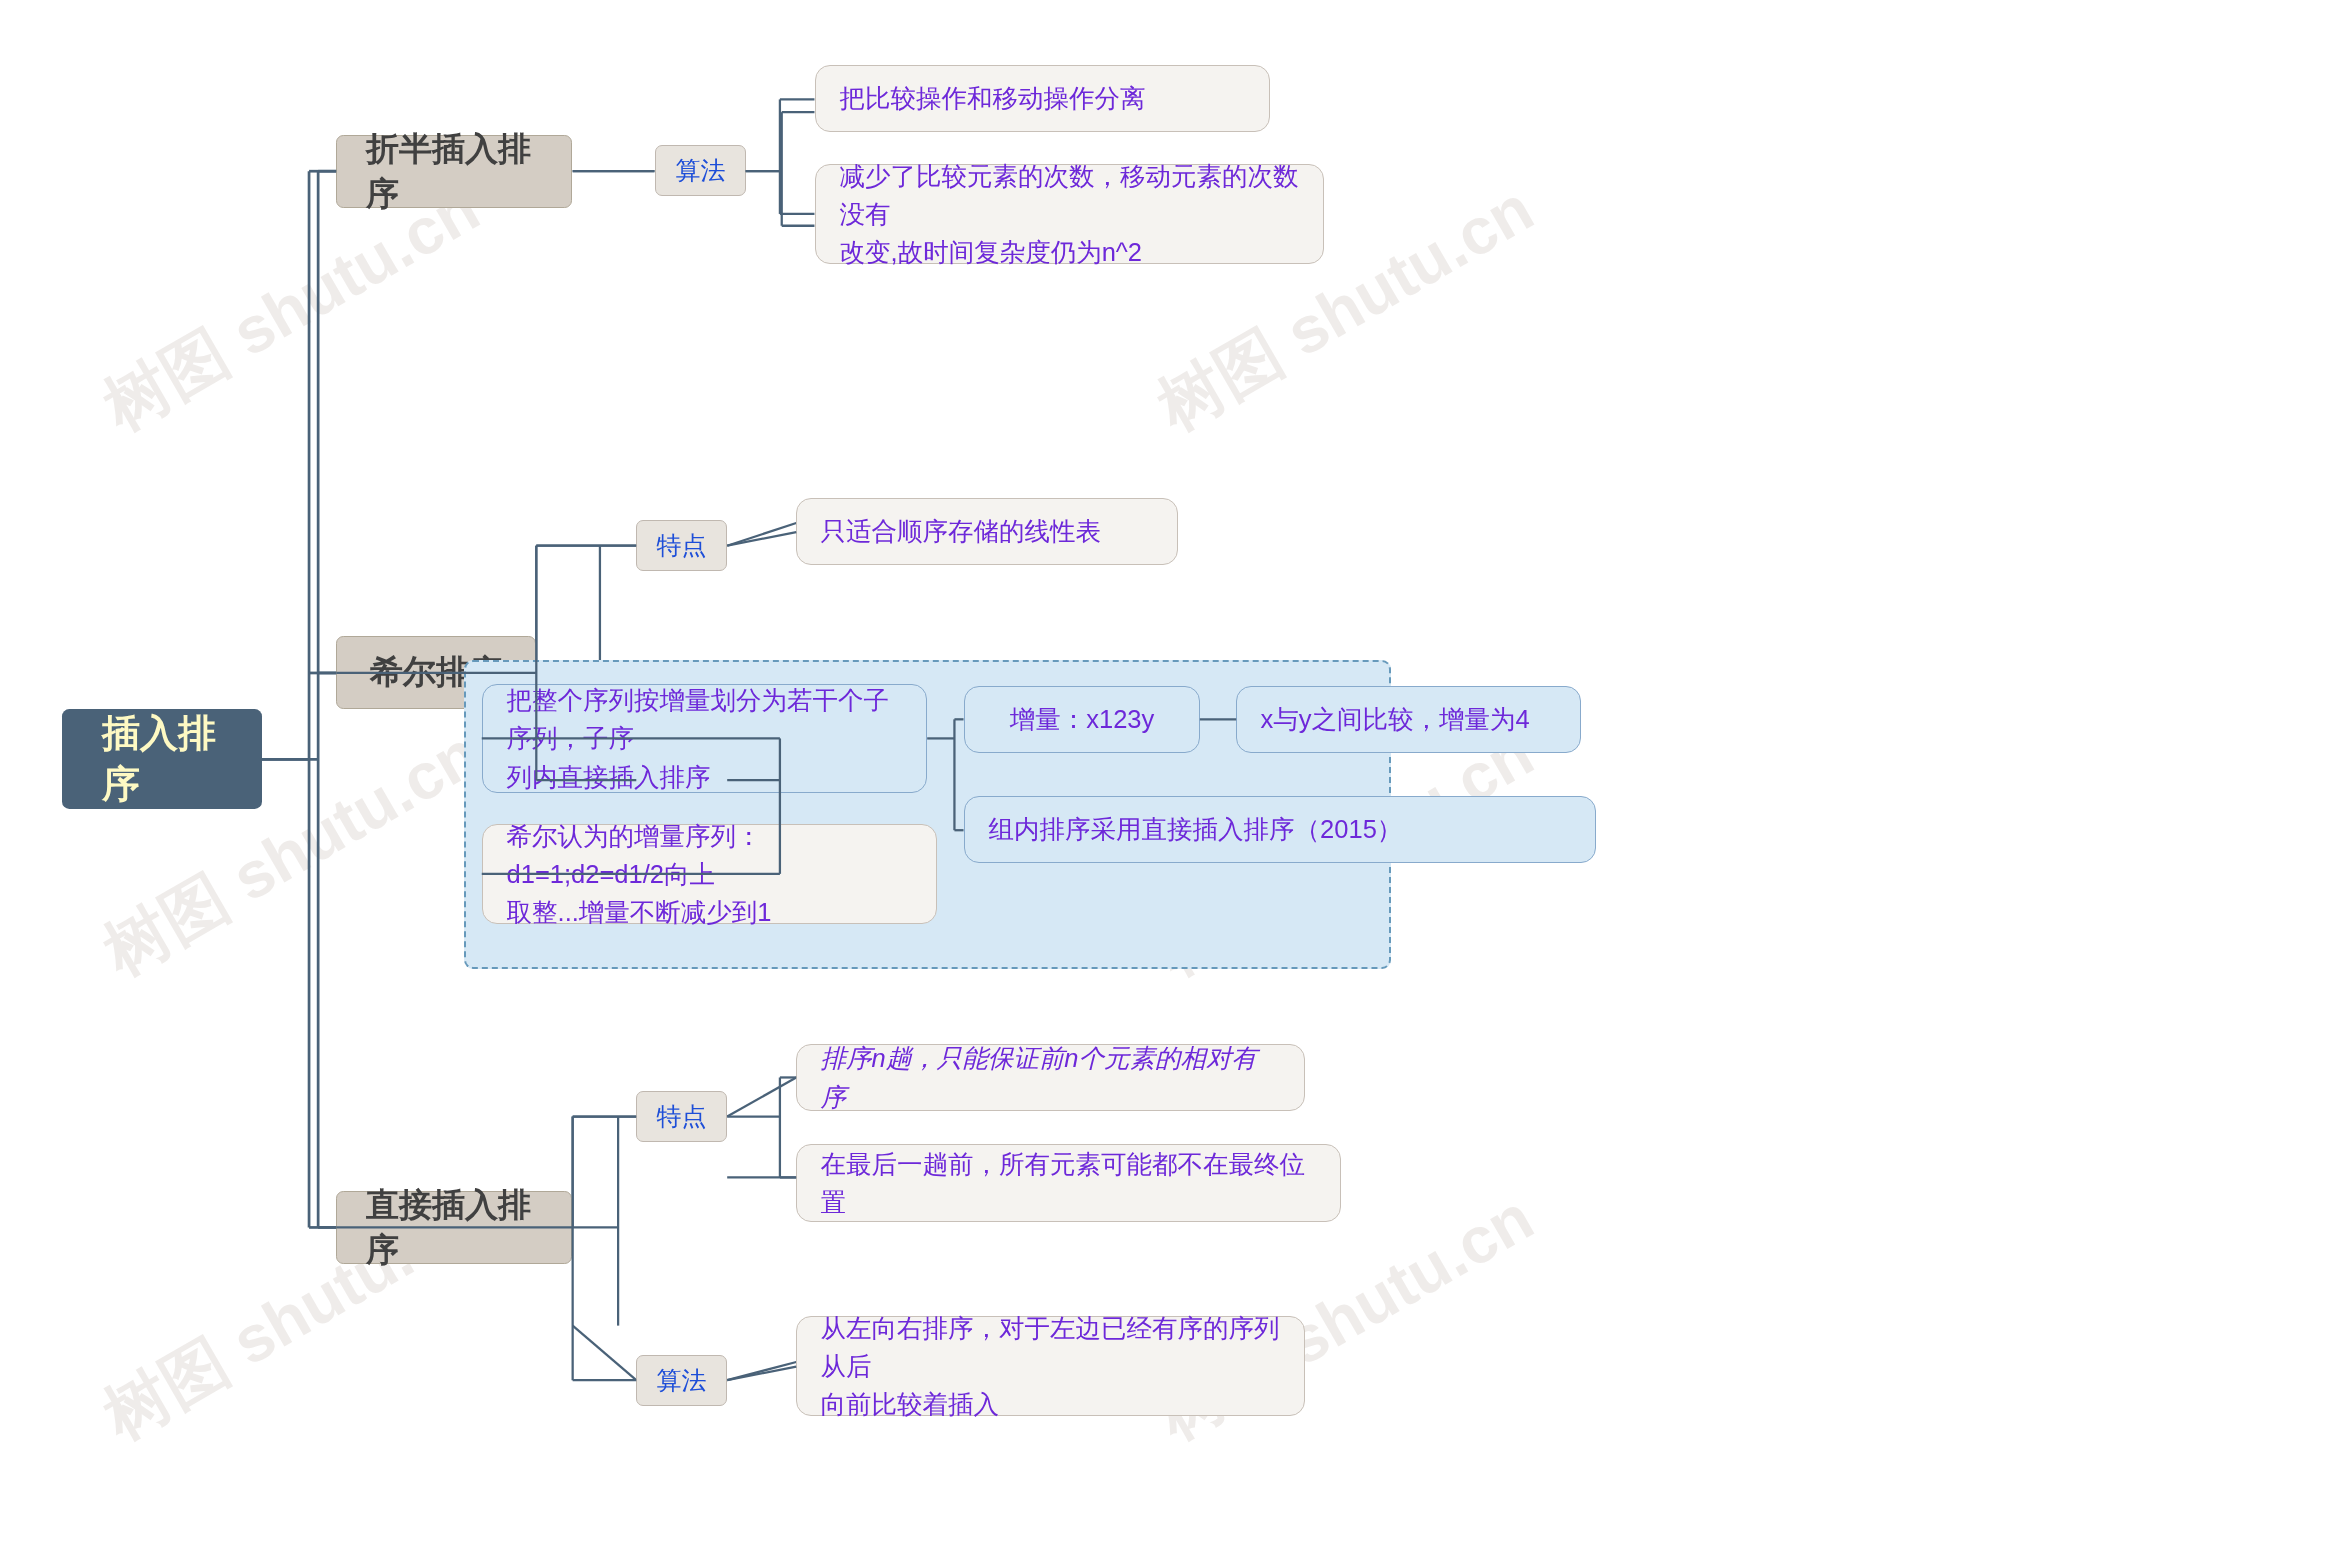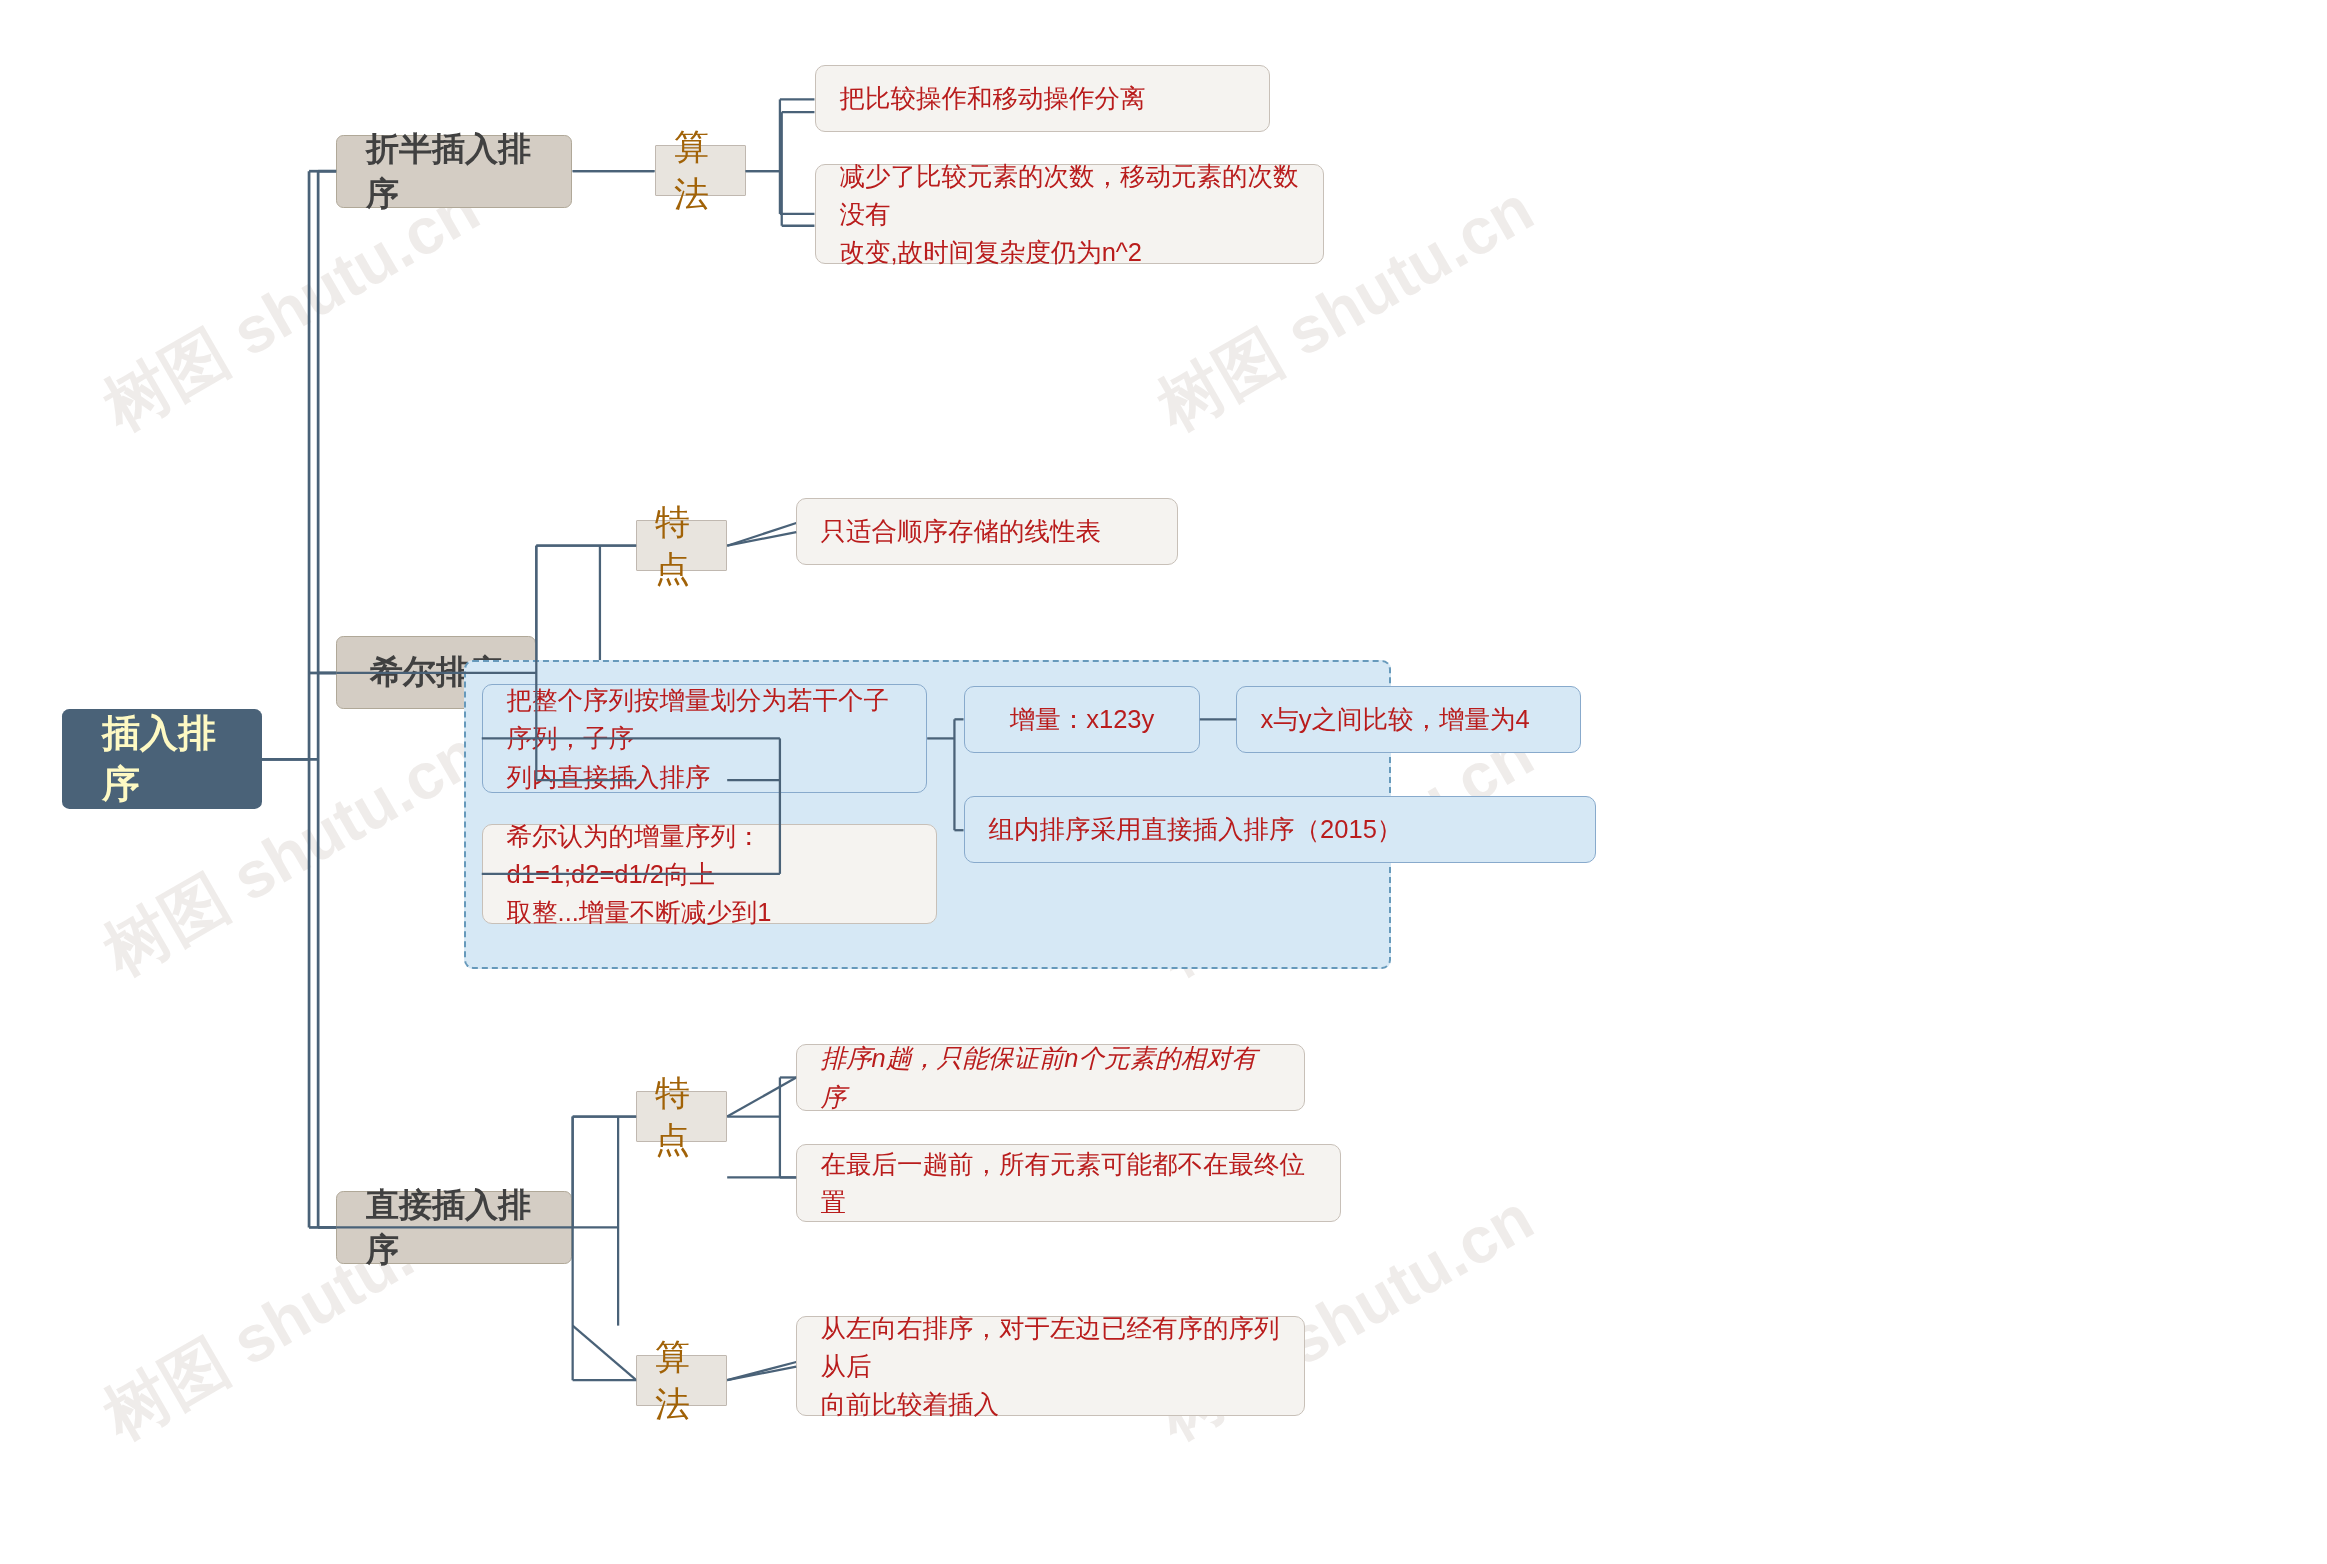--- a/index.html
+++ b/index.html
@@ -78,10 +78,10 @@
     .leaf-node {
       position: absolute;
       background: #f5f3f0;
-      color: #b91c1c;
+      color: #6d28d9;
       font-size: 25.5px;
       padding: 16.4px 23.6px;
-      border-radius: 10px;
+      border-radius: 15px;
       border: 1.4px solid #c8c0b8;
       line-height: 1.5;
     }

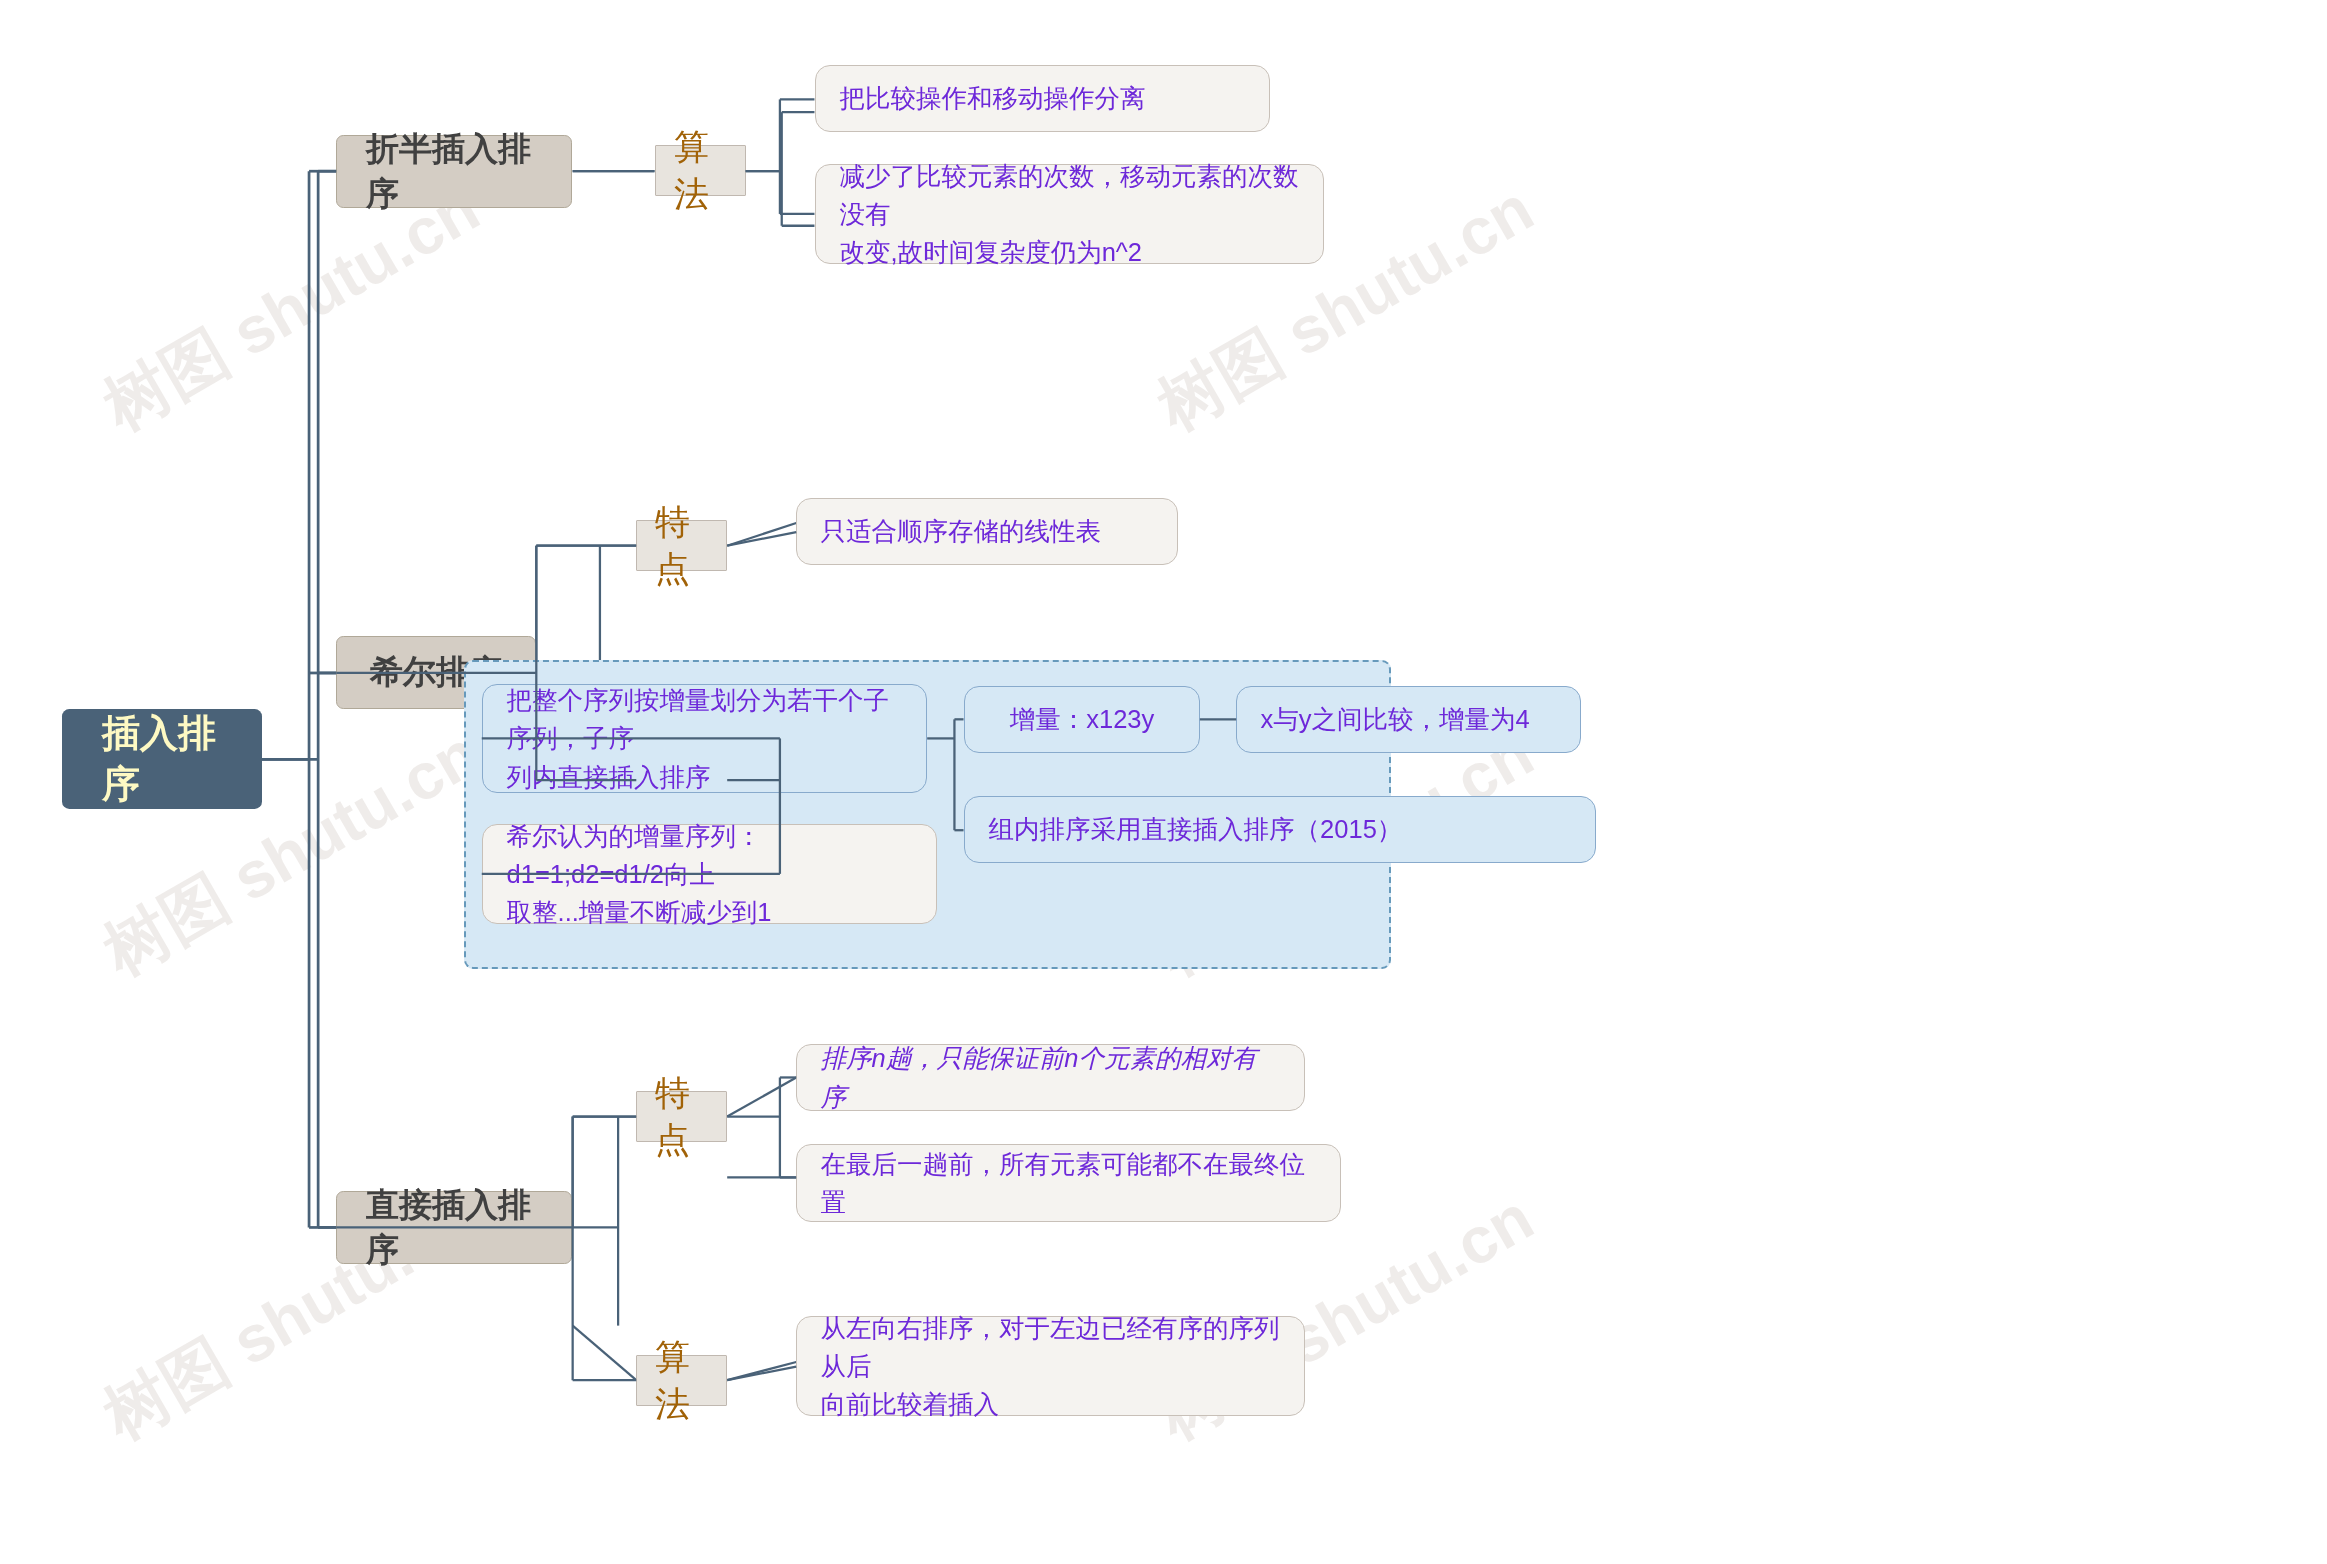--- a/index.html
+++ b/index.html
@@ -64,10 +64,10 @@
     .l2-node {
       position: absolute;
       background: #e8e4de;
-      color: #a16207;
-      font-size: 35px;
+      color: #1d4ed8;
+      font-size: 25px;
       padding: 9px 18px;
-      border-radius: 1px;
+      border-radius: 7px;
       display: flex;
       align-items: center;
       justify-content: center;

